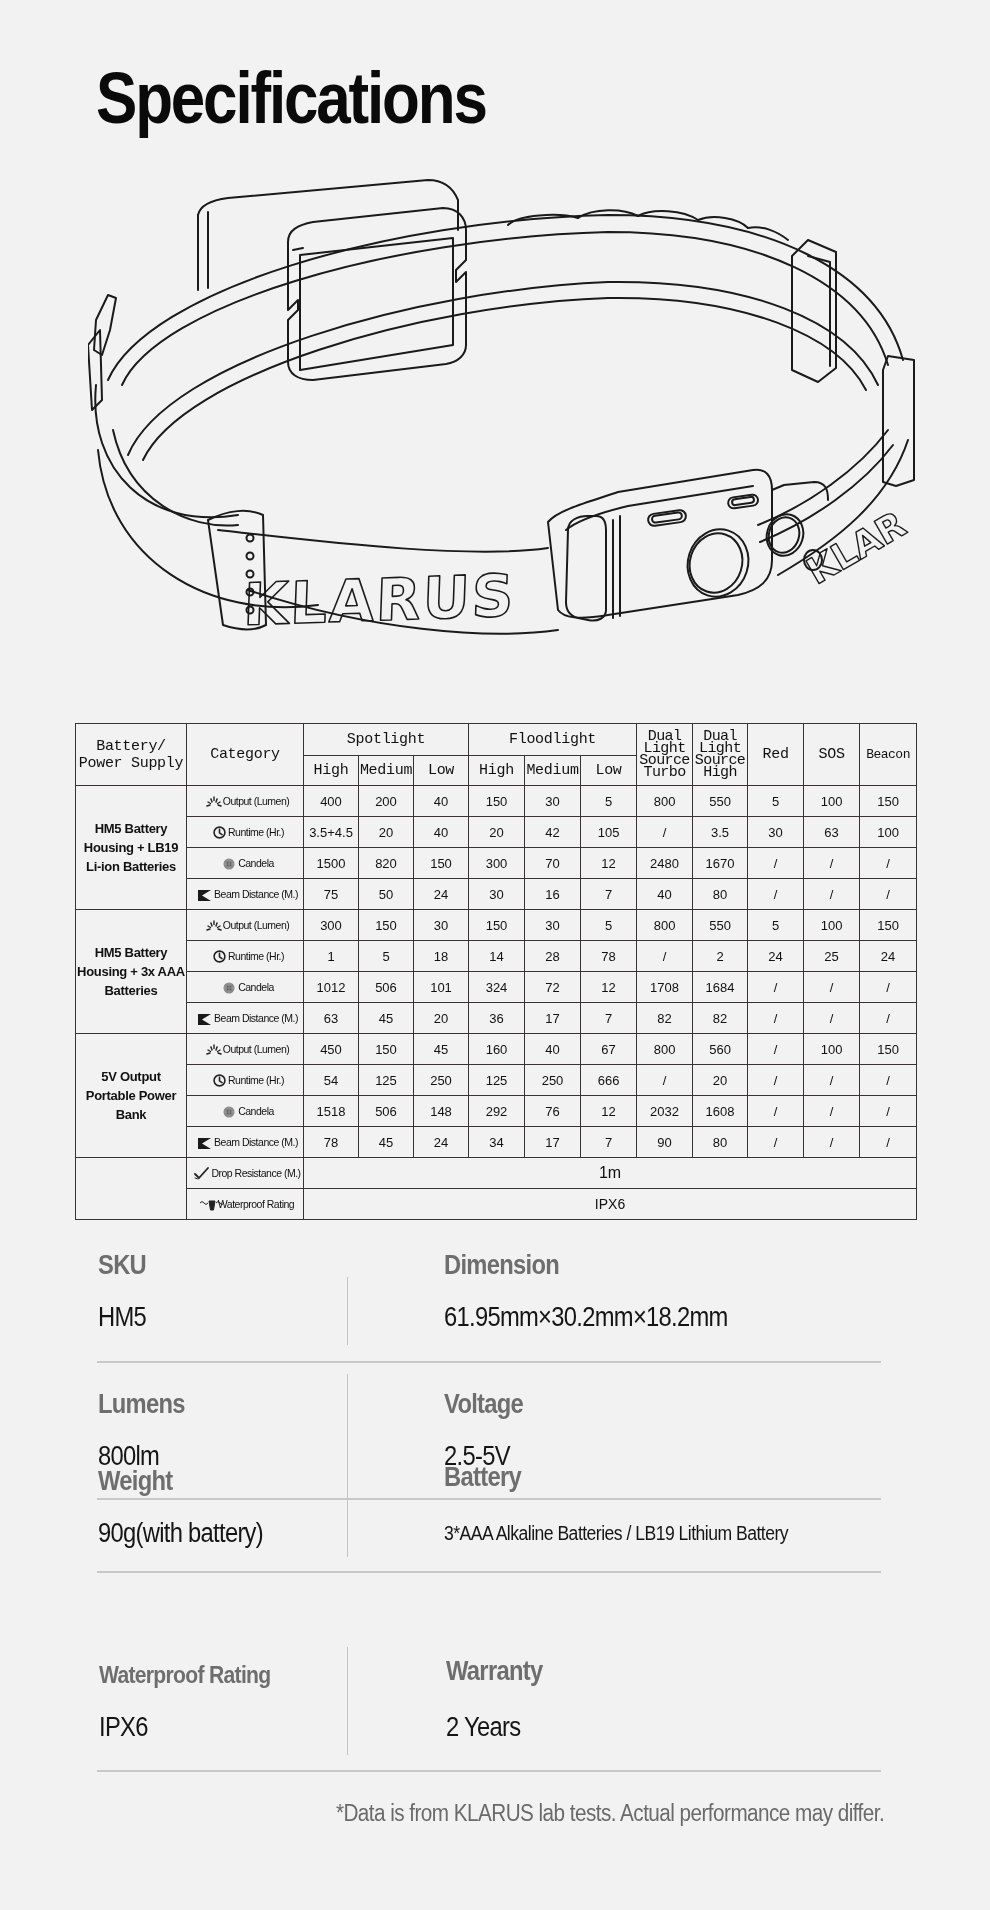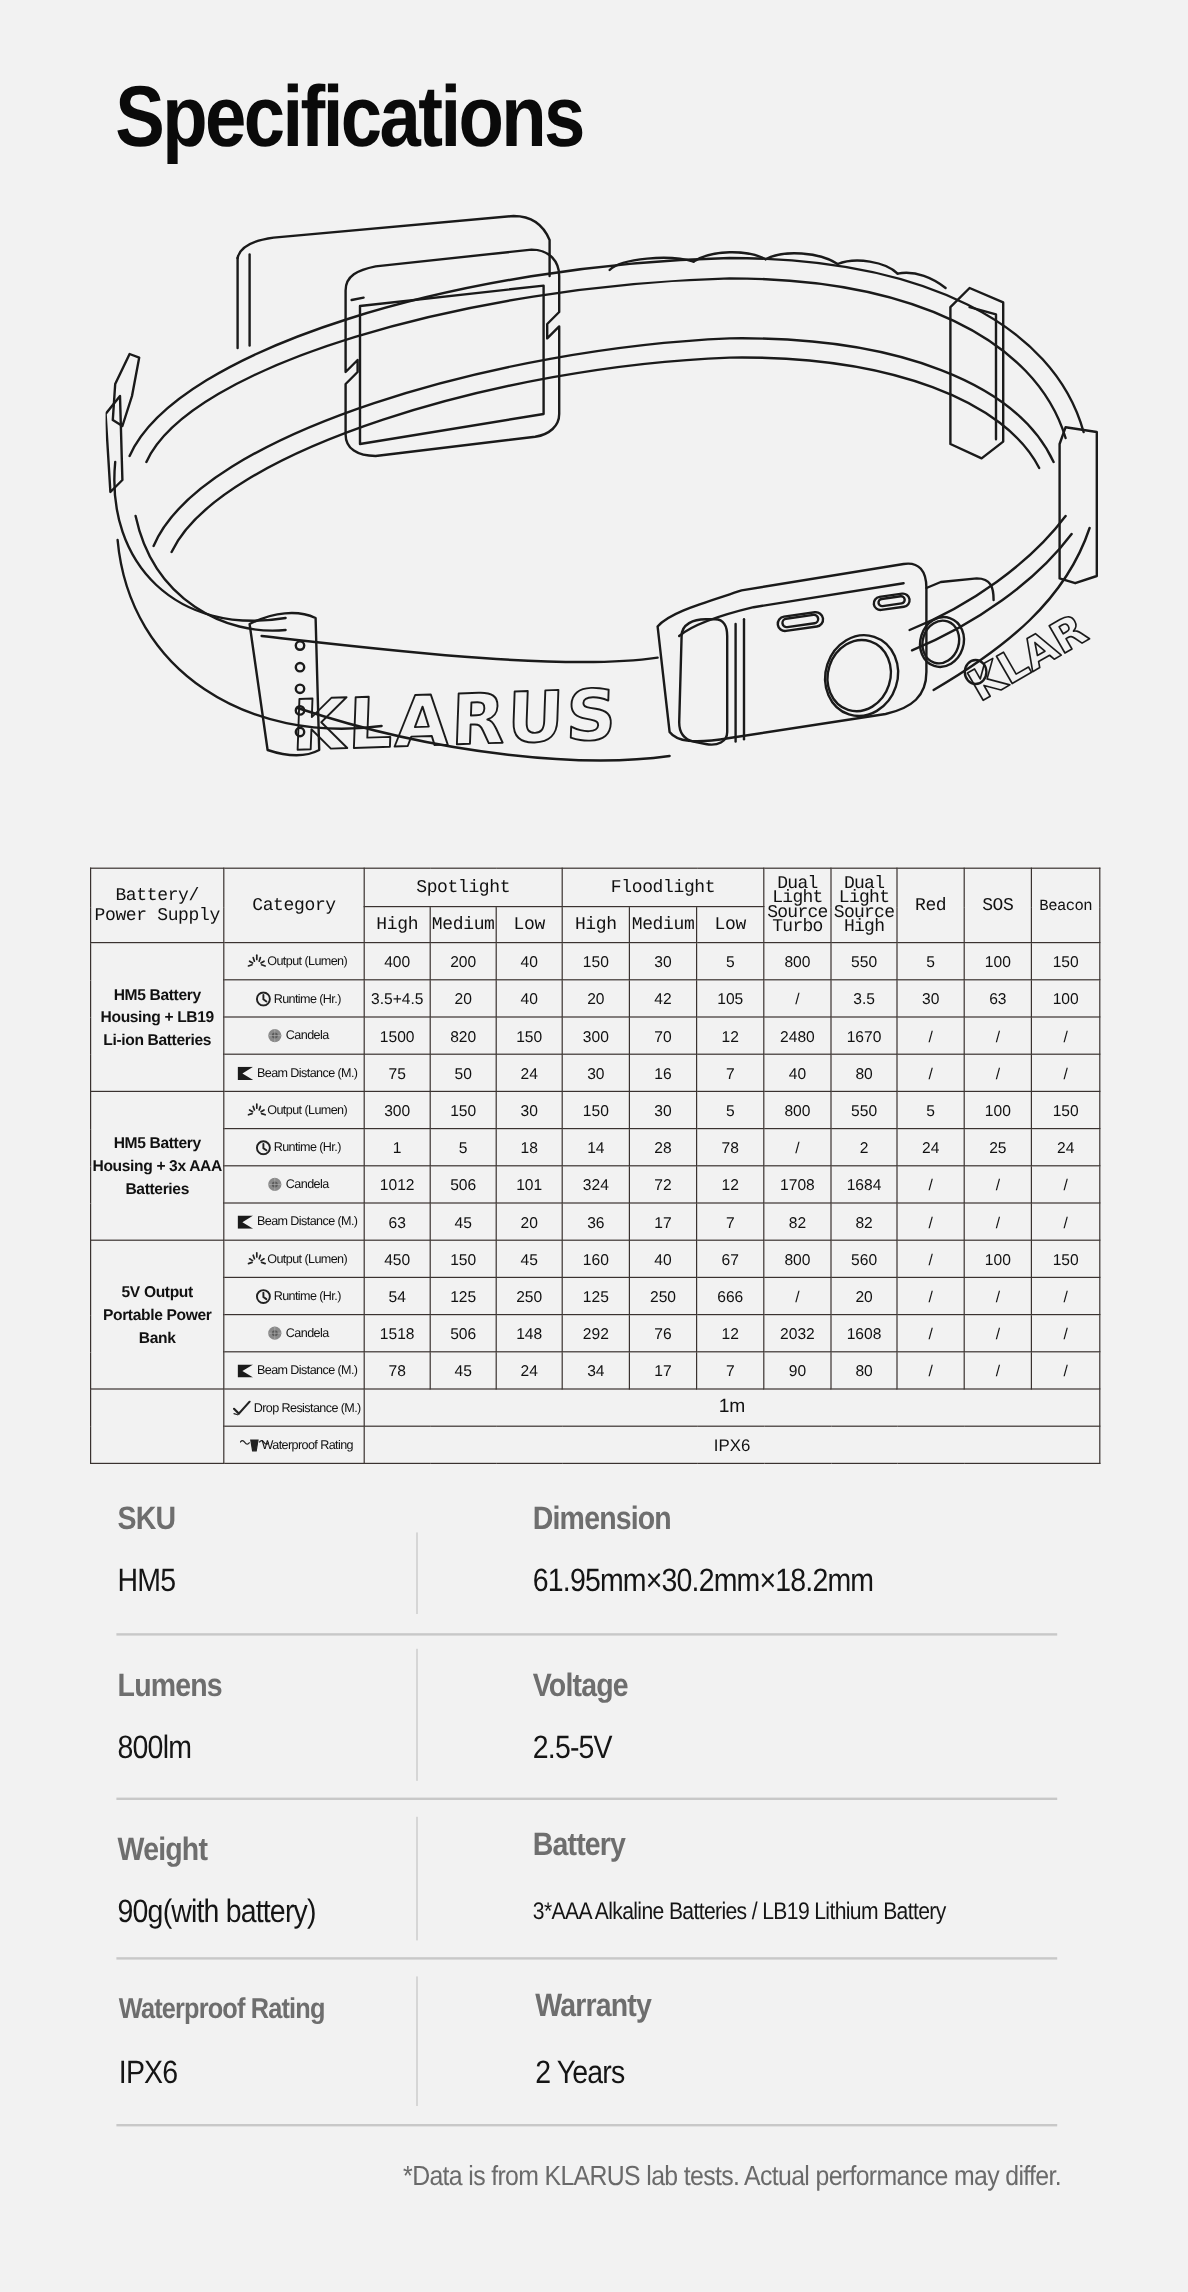--- a/index.html
+++ b/index.html
@@ -477,7 +477,7 @@
     <div class="divider-h" style="top:109px"></div>
   </div>
 
-  <div class="spec-row" style="top:1522px;height:110px">
+  <div class="spec-row" style="top:1462px;height:110px">
     <div class="divider-v" style="top:-8px;height:103px"></div>
     <div class="spec-label" style="left:1px;top:4px">Weight</div>
     <div class="spec-value" style="left:1px;top:56px">90g(with battery)</div>

